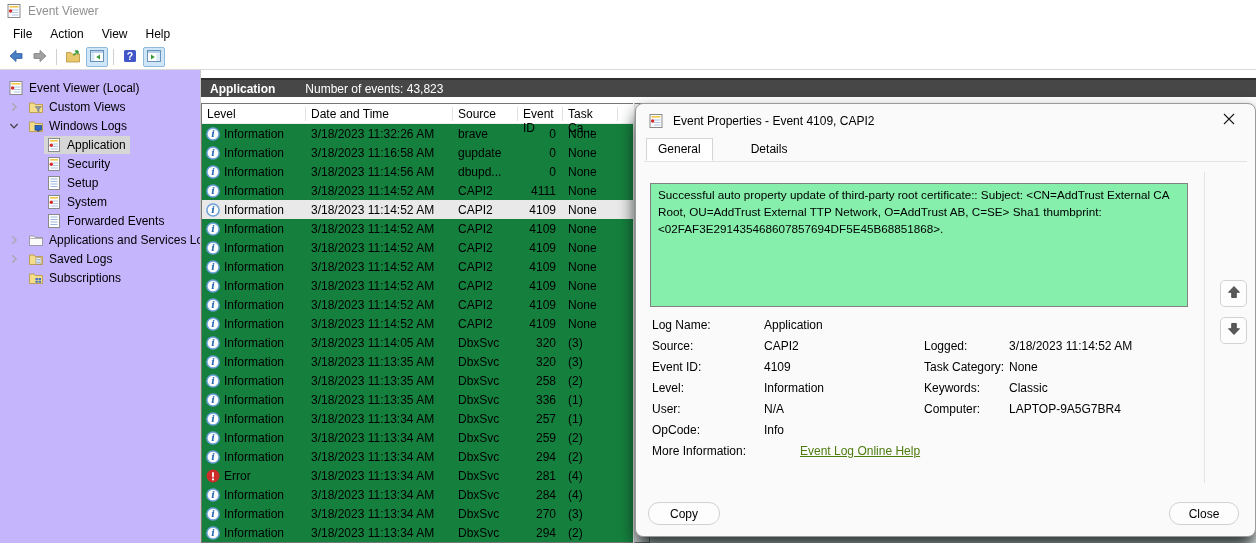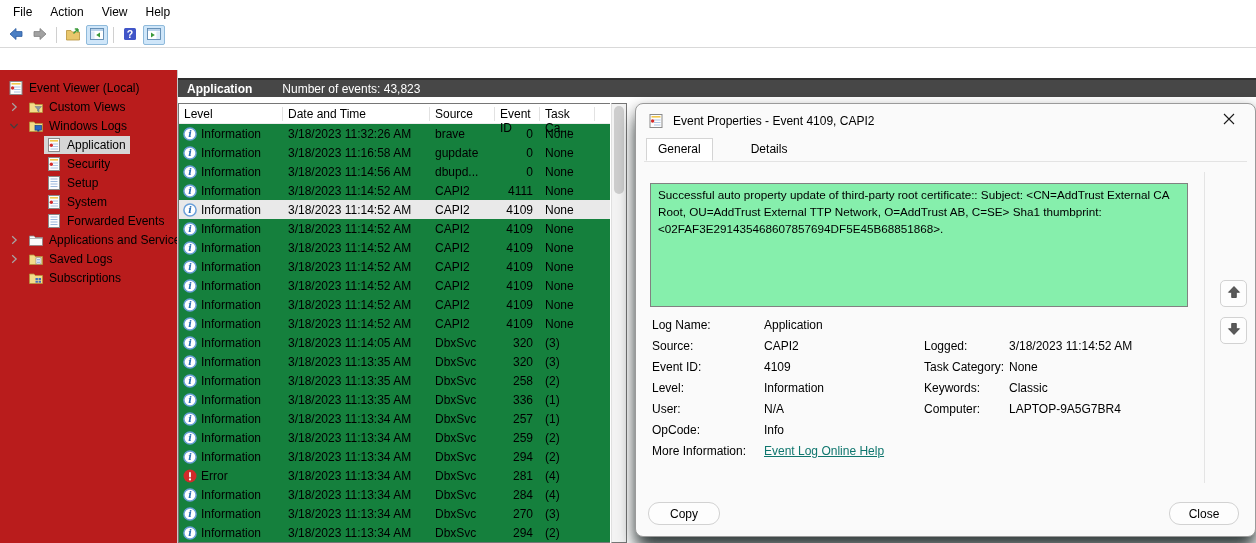--- a/index.html
+++ b/index.html
@@ -105,6 +105,19 @@
 
 <div class="window">
 
+  <div class="titlebar">
+    <span class="ti-icon">
+        <svg width="16" height="16" viewBox="0 0 16 16">
+          <rect x="2" y="1.5" width="12" height="13" fill="#fdfdfd" stroke="#8a8a8a"></rect>
+          <rect x="3.5" y="3" width="9" height="1.6" fill="#f2c84b"></rect>
+          <line x1="6" y1="7" x2="12.5" y2="7" stroke="#aec6e6"></line>
+          <line x1="6" y1="9.5" x2="12.5" y2="9.5" stroke="#aec6e6"></line>
+          <line x1="6" y1="12" x2="12.5" y2="12" stroke="#aec6e6"></line>
+          <circle cx="4.6" cy="8" r="1.7" fill="#d42a2a"></circle>
+        </svg>
+      </span>
+    <span class="app-title">Event Viewer</span>
+  </div>
 
   <div class="menubar">
     <span class="menu-item">File</span>

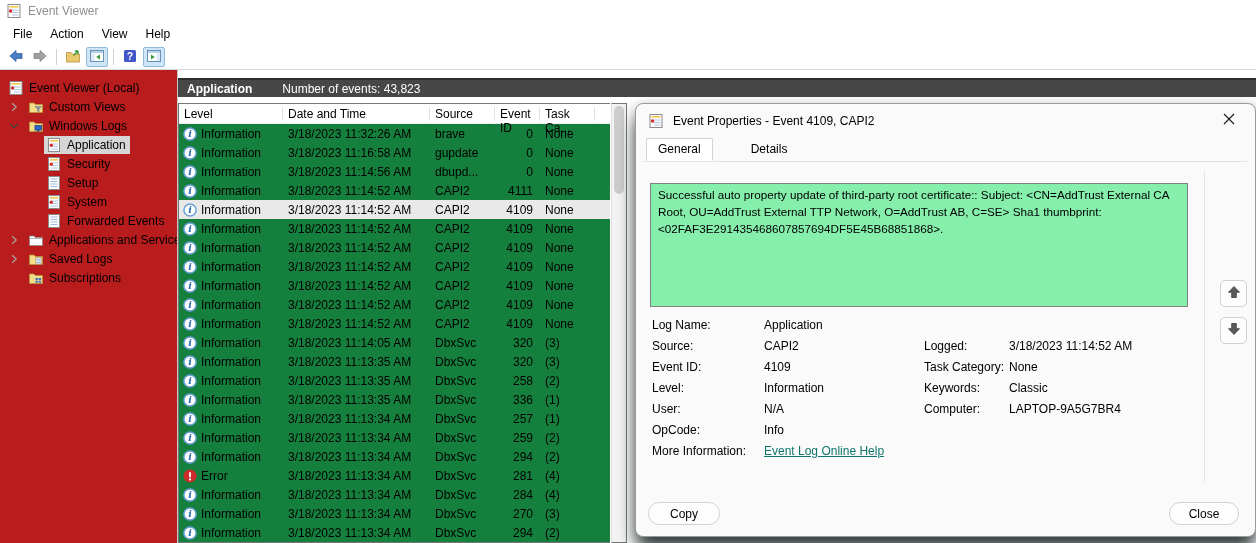--- a/index.html
+++ b/index.html
@@ -27,7 +27,7 @@
   .main { position:absolute; top:70px; left:0; right:0; bottom:0; display:flex; }
 
   
-  .sidebar { width:178px; background:#b91c1c; border-right:1px solid #c8c8c8; padding-top:8px; overflow:hidden; }
+  .sidebar { width:201px; background:#c4b5fd; border-right:1px solid #c8c8c8; padding-top:8px; overflow:hidden; }
   .tree-item { height:19px; display:flex; align-items:center; white-space:nowrap; cursor:default; }
   .tree-item.lvl0 { padding-left:6px; }
   .tree-item.lvl1 { padding-left:6px; }

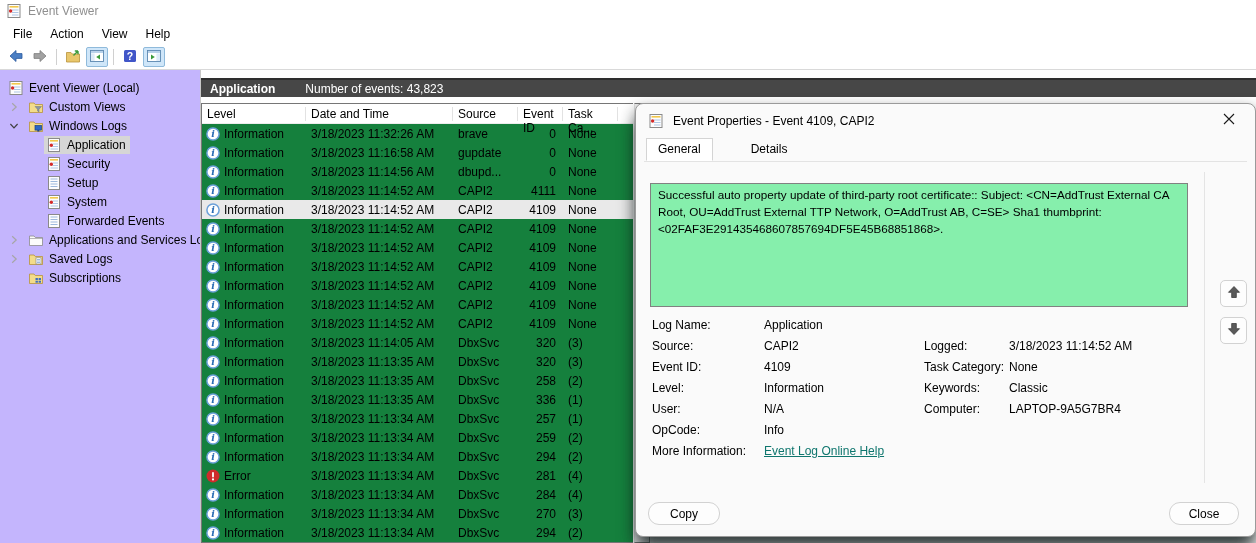--- a/index.html
+++ b/index.html
@@ -88,7 +88,7 @@
   .f-row { display:flex; height:21px; align-items:center; }
   .fields-left  .f-label { width:112px; flex:0 0 112px; }
   .fields-right .f-label { width:85px;  flex:0 0 85px; }
-  .f-link { color:#0f766e; text-decoration:underline; cursor:pointer; }
+  .f-link { color:#4d7c0f; text-decoration:underline; cursor:pointer;margin-left:36px; }
 
   .dlg-vsep { position:absolute; left:560px; top:10px; bottom:8px; width:1px; background:#e4e4e4; }
   .nav-btn { position:absolute; left:576px; width:27px; height:27px; background:#fdfdfd;

